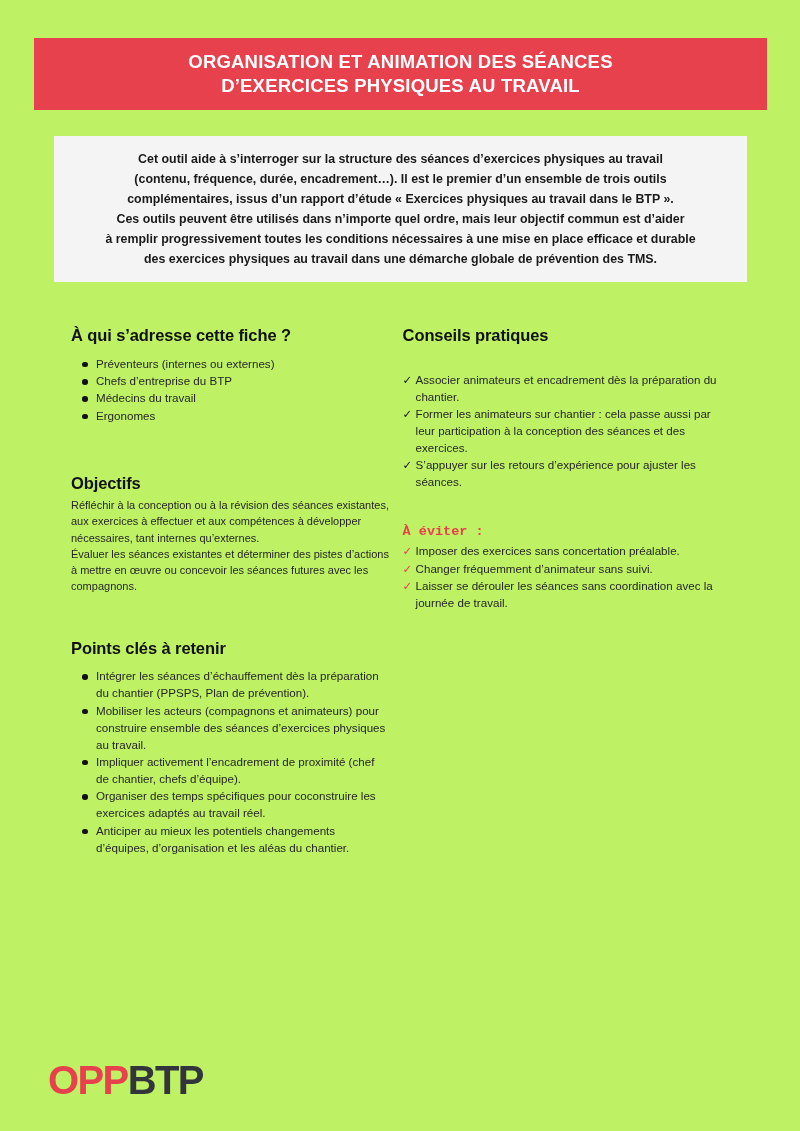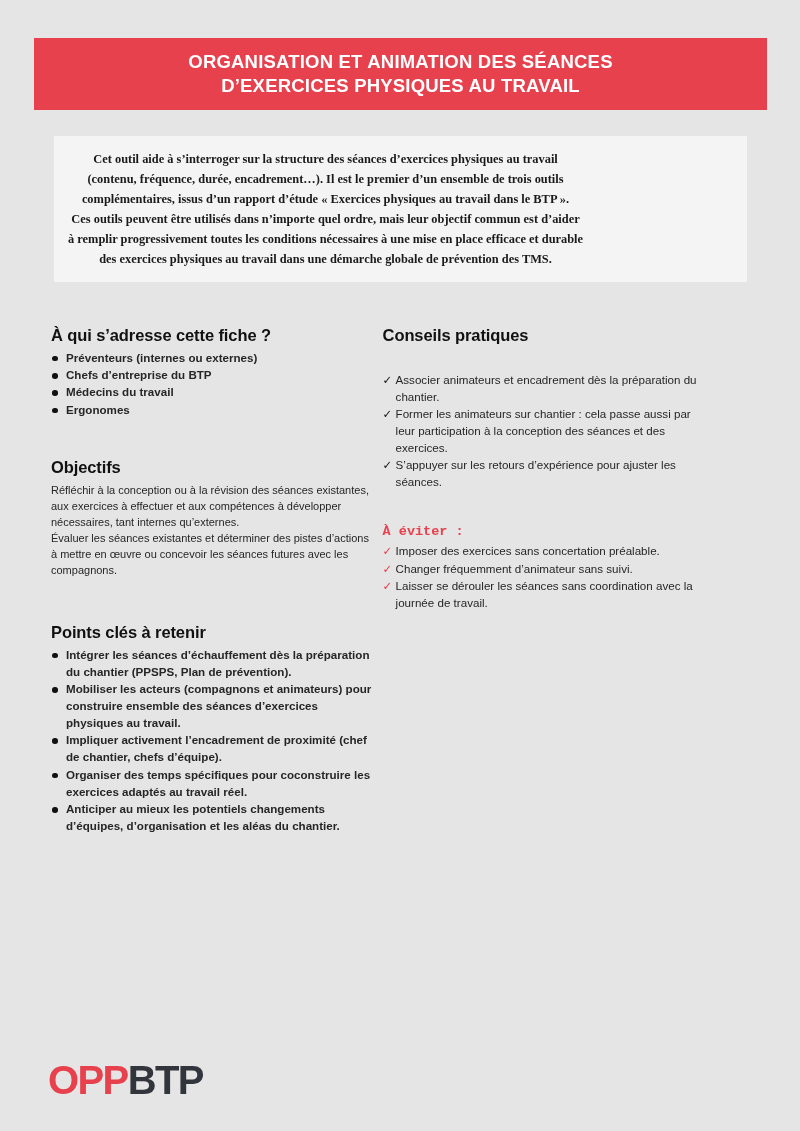--- a/index.html
+++ b/index.html
@@ -17,7 +17,7 @@
     position: relative;
     width: 800px;
     height: 1131px;
-    background: #e5e5e5;
+    background: #bef264;
     overflow: hidden;
     box-sizing: border-box;
   }

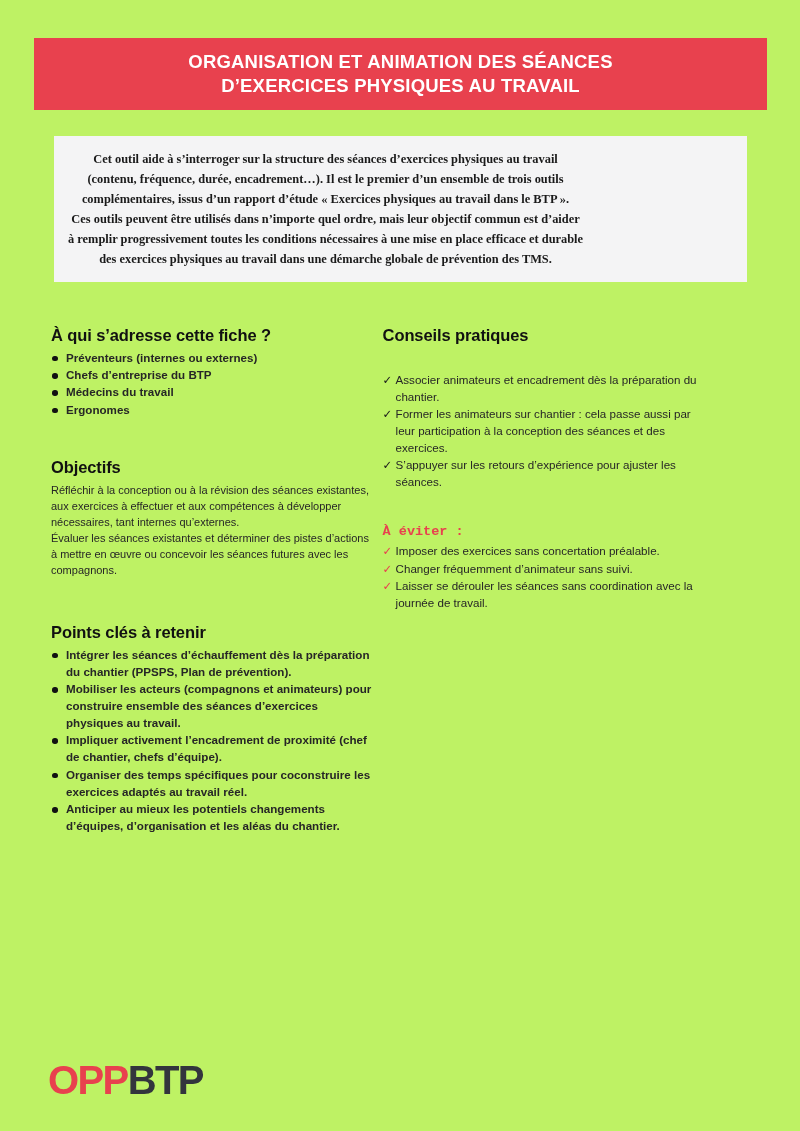--- a/index.html
+++ b/index.html
@@ -55,9 +55,8 @@
     background: #f4f4f5;
     display: flex;
     align-items: center;
-    justify-content: flex-start;
+    justify-content: center;
     box-sizing: border-box;
-    font-family: Liberation Serif, serif;
   }
   .intro-text {
     font-size: 12.4px;

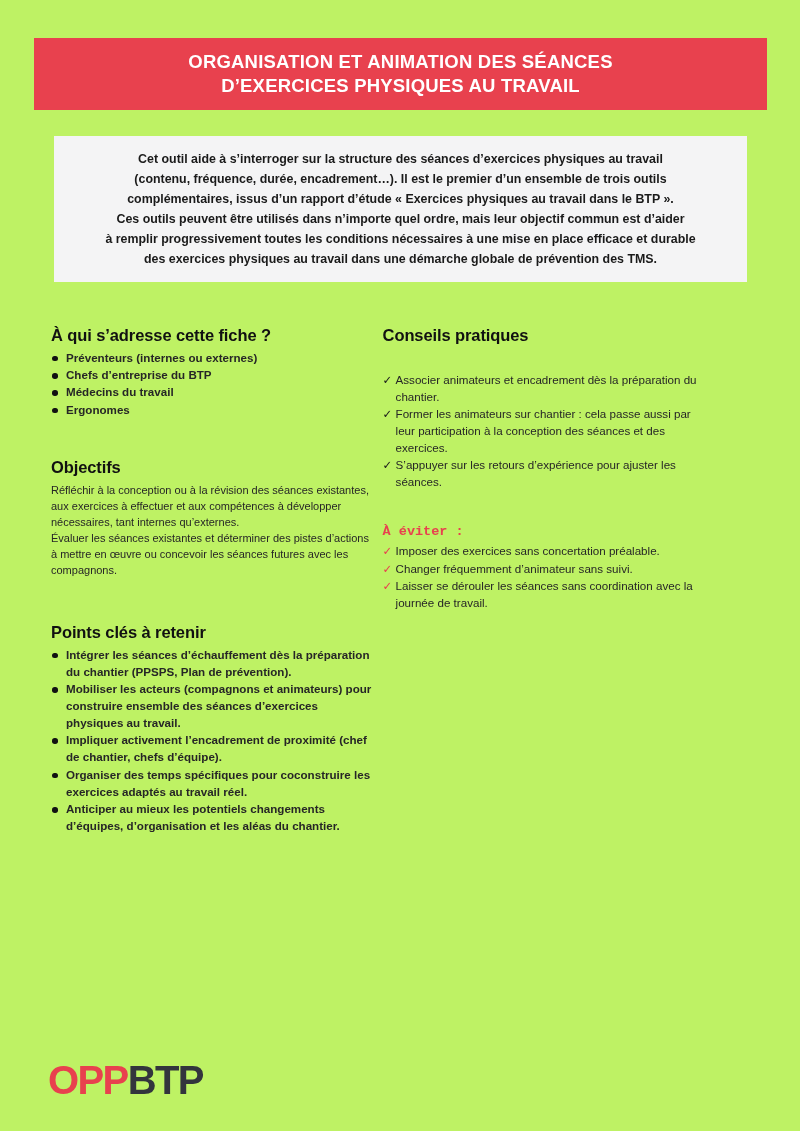--- a/index.html
+++ b/index.html
@@ -76,6 +76,7 @@
     width: 700px;
     display: flex;
     align-items: flex-start;
+    padding-left: 20px;
   }
   .col-left {
     width: 355px;

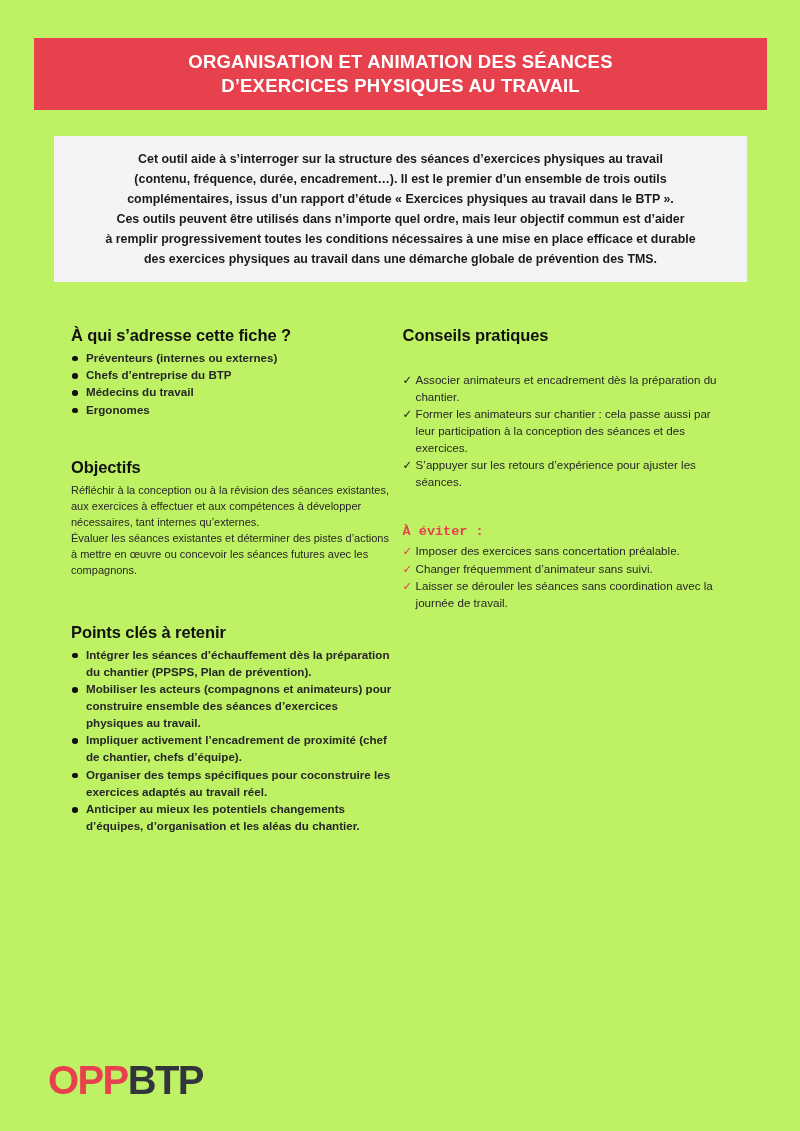--- a/index.html
+++ b/index.html
@@ -115,9 +115,8 @@
 
   ul.bullets {
     list-style: none;
-    margin: 0;
+    margin: 10px;
     padding: 0;
-    font-weight: bold;
   }
   ul.bullets li {
     position: relative;

